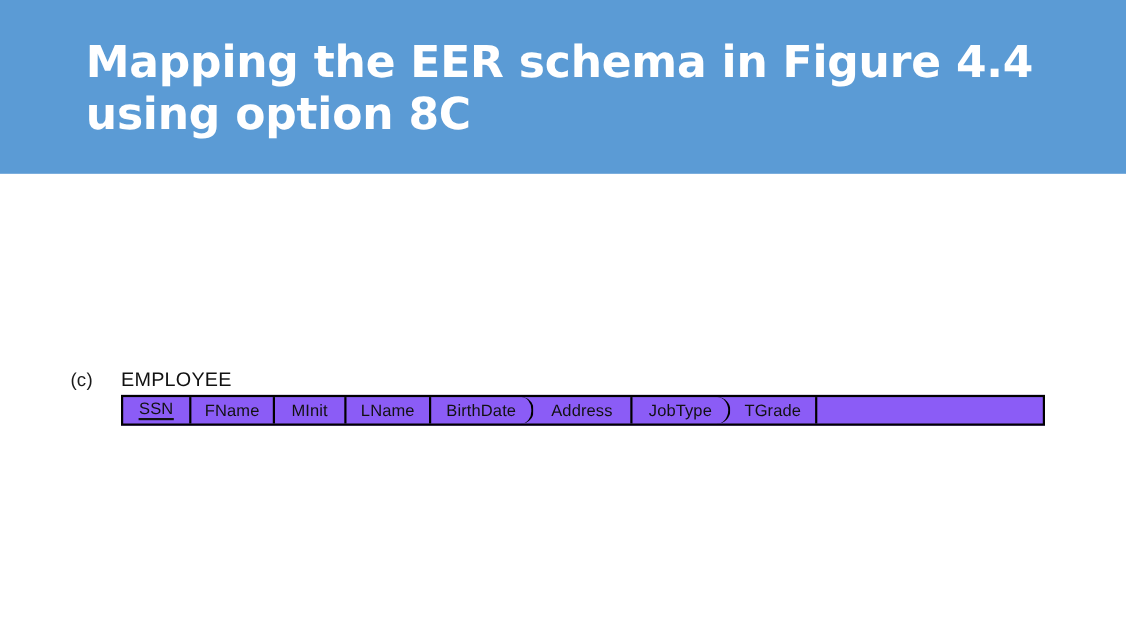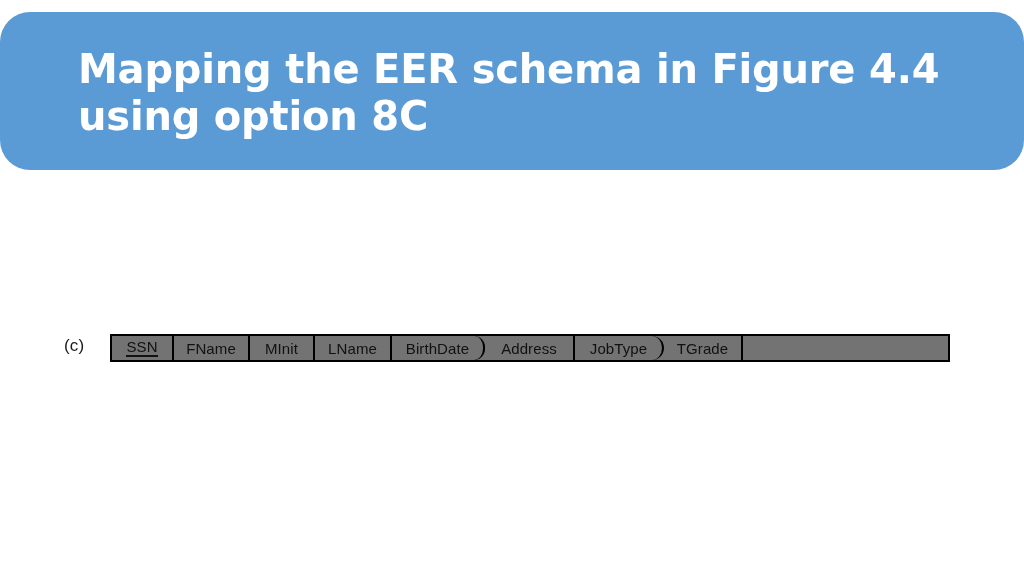--- a/index.html
+++ b/index.html
@@ -19,12 +19,11 @@
   .title-banner {
     position: absolute;
     left: 0;
-    top: 12px;
+    top: 0;
     width: 1024px;
     height: 158px;
     background: #5b9bd5;
     box-sizing: border-box;
-    border-radius: 30px;
   }
   .title-text {
     position: absolute;

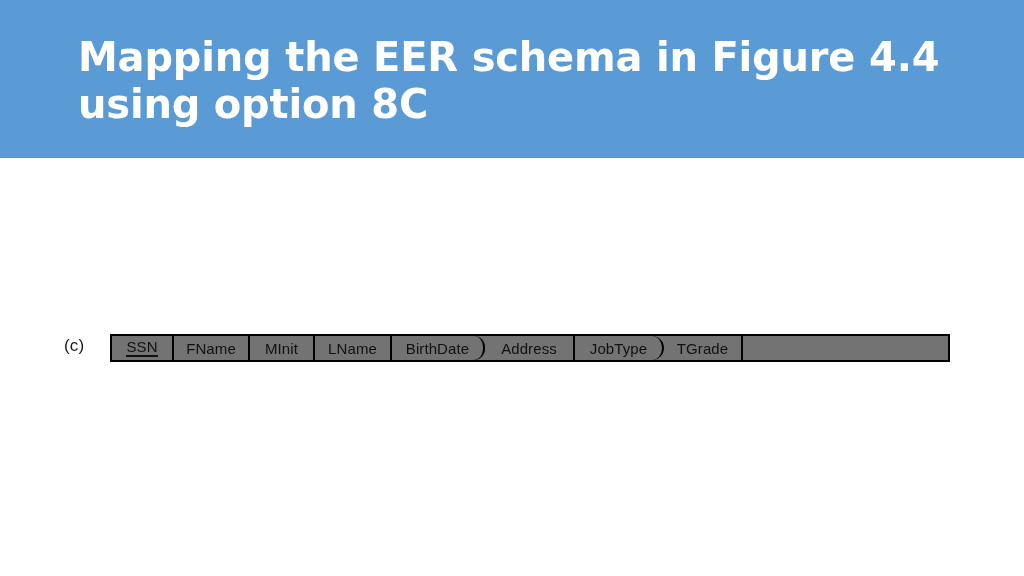--- a/index.html
+++ b/index.html
@@ -115,6 +115,7 @@
   <div class="fig-label">(c)</div>
 
   <div class="relation">
+    <div class="relation-name">EMPLOYEE</div>
     <div class="attr-row">
         <div class="attr-cell" style="width: 62px; flex: 0 0 62px;">
           <span class="pk">SSN</span>

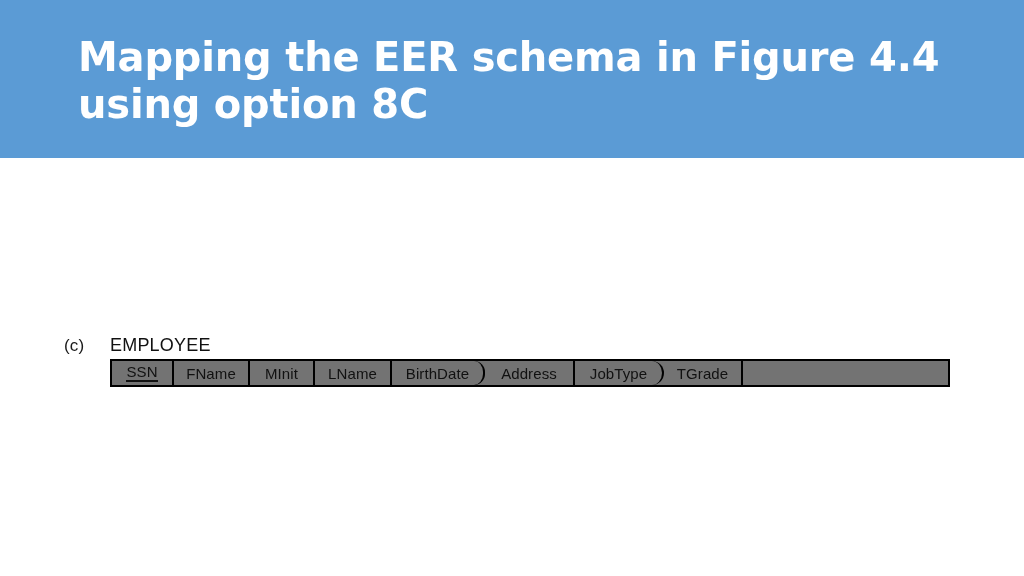--- a/index.html
+++ b/index.html
@@ -77,7 +77,7 @@
     height: 28px;
     border: 2px solid #000000;
     box-sizing: border-box;
-    background: #737373;
+    background: #8b5cf6;
     text-align: center;
   }
   .attr-cell {

